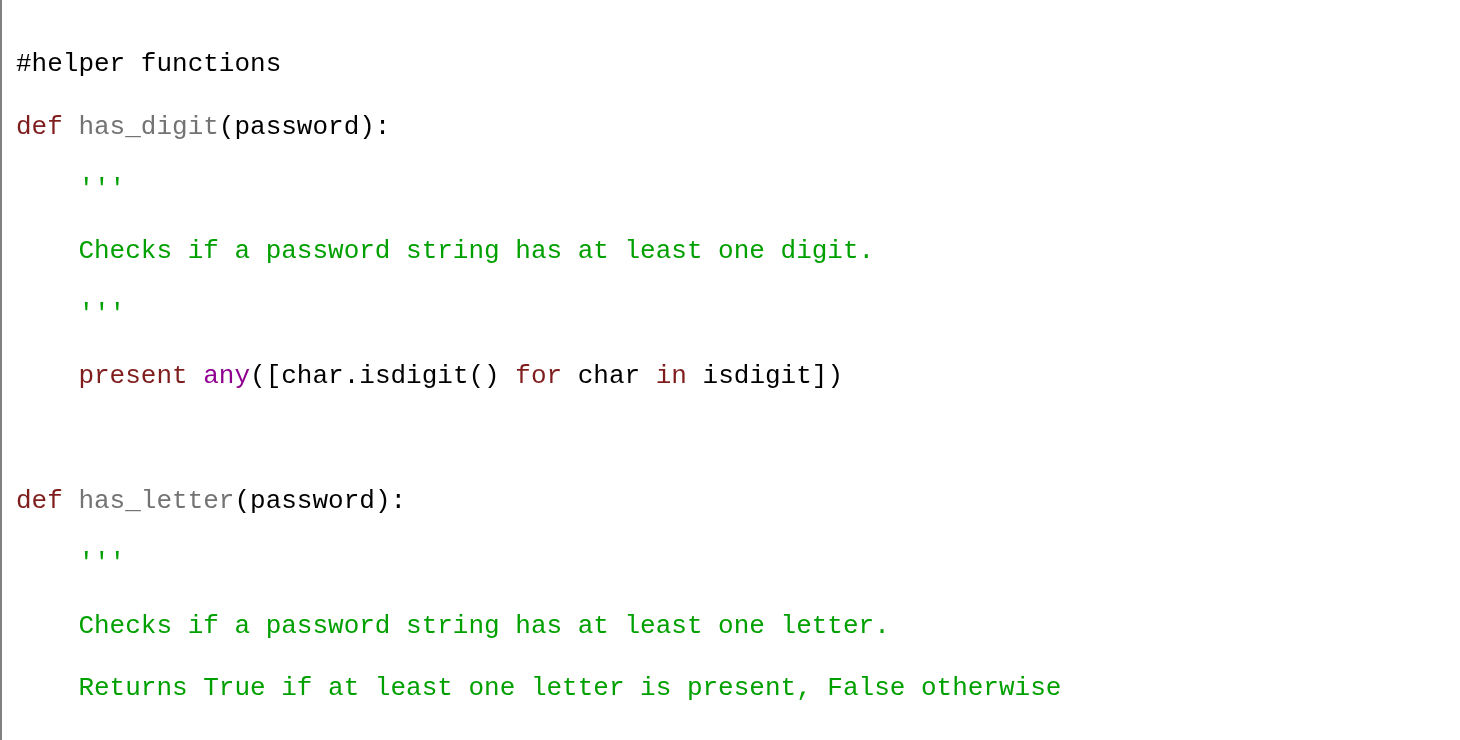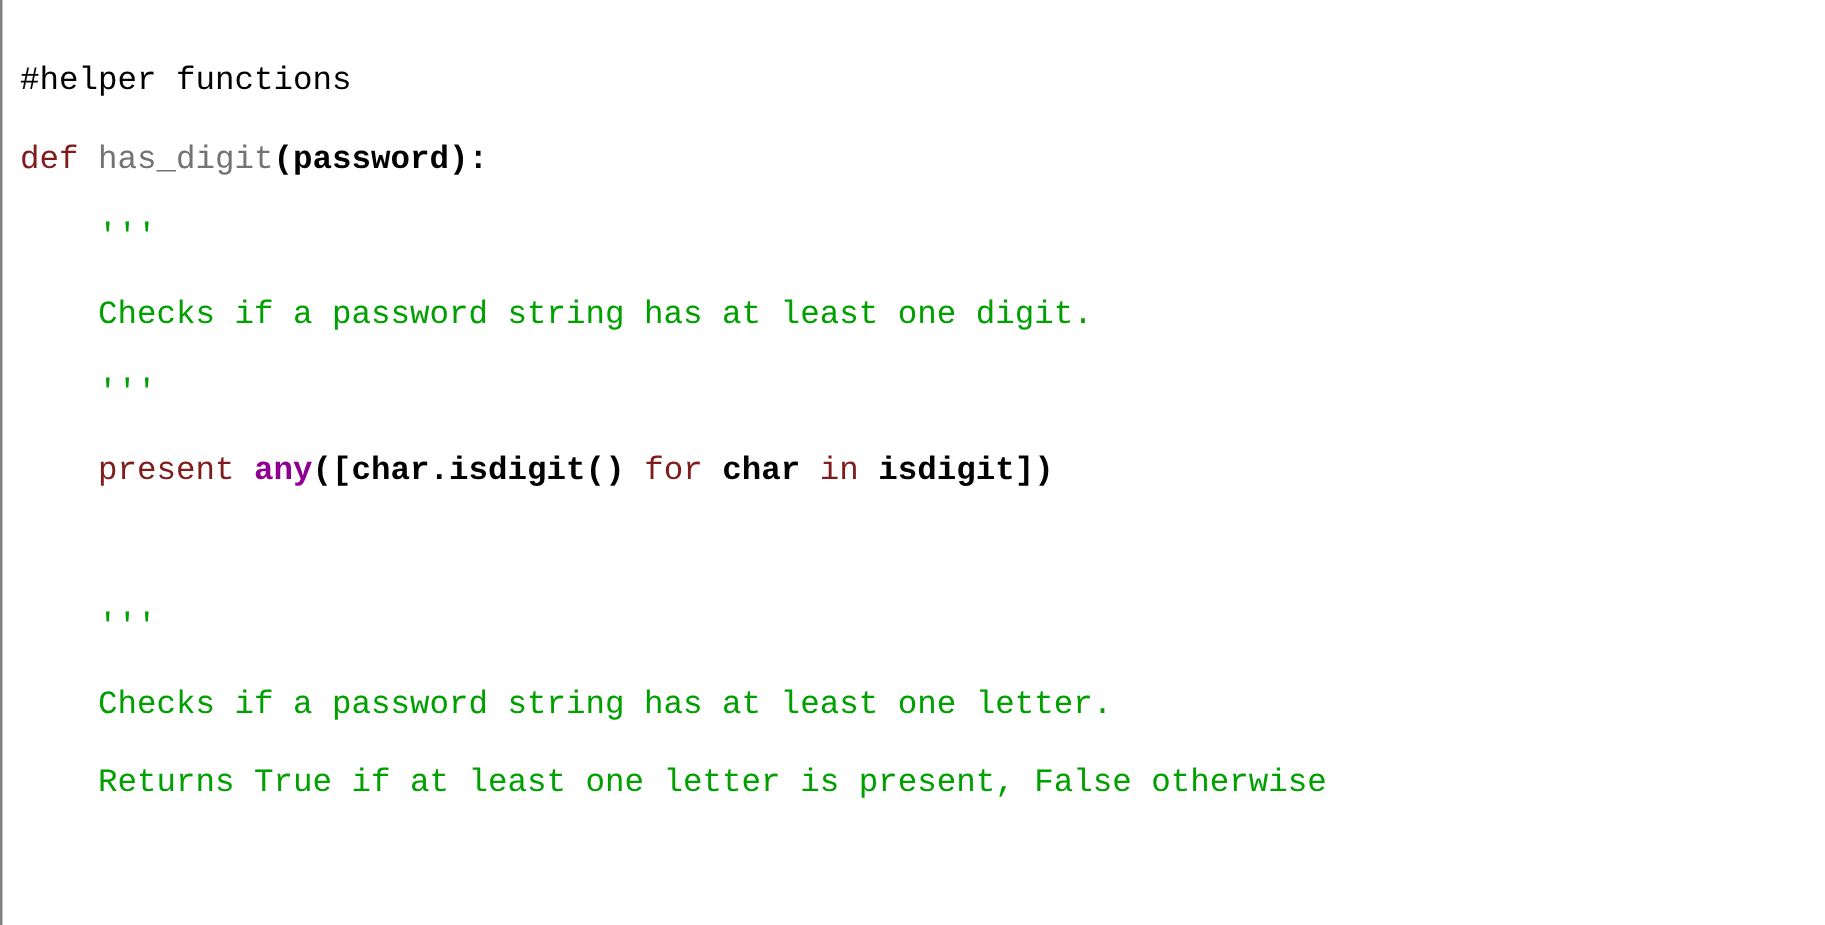--- a/index.html
+++ b/index.html
@@ -49,7 +49,6 @@
     }
     .text {
       color: #000000;
-      font-weight: bold;
     }
   </style>
 </head>

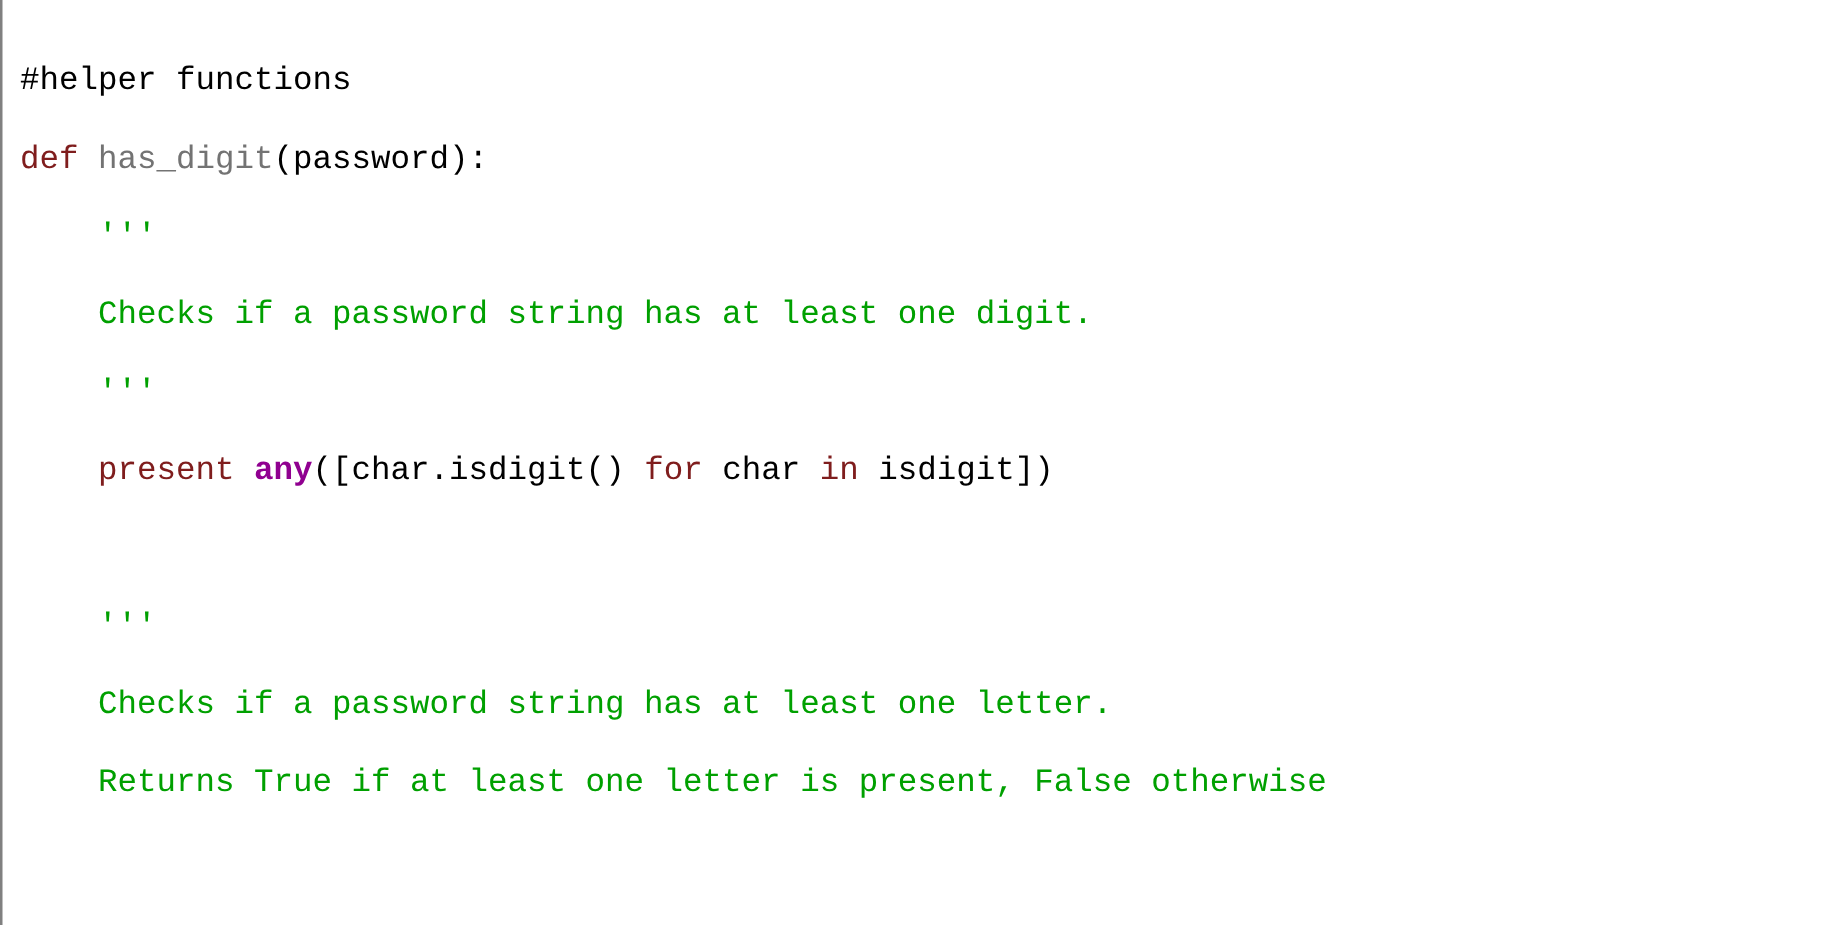--- a/index.html
+++ b/index.html
@@ -45,7 +45,6 @@
     }
     .builtin {
       color: #900090;
-      font-weight: bold;
     }
     .text {
       color: #000000;

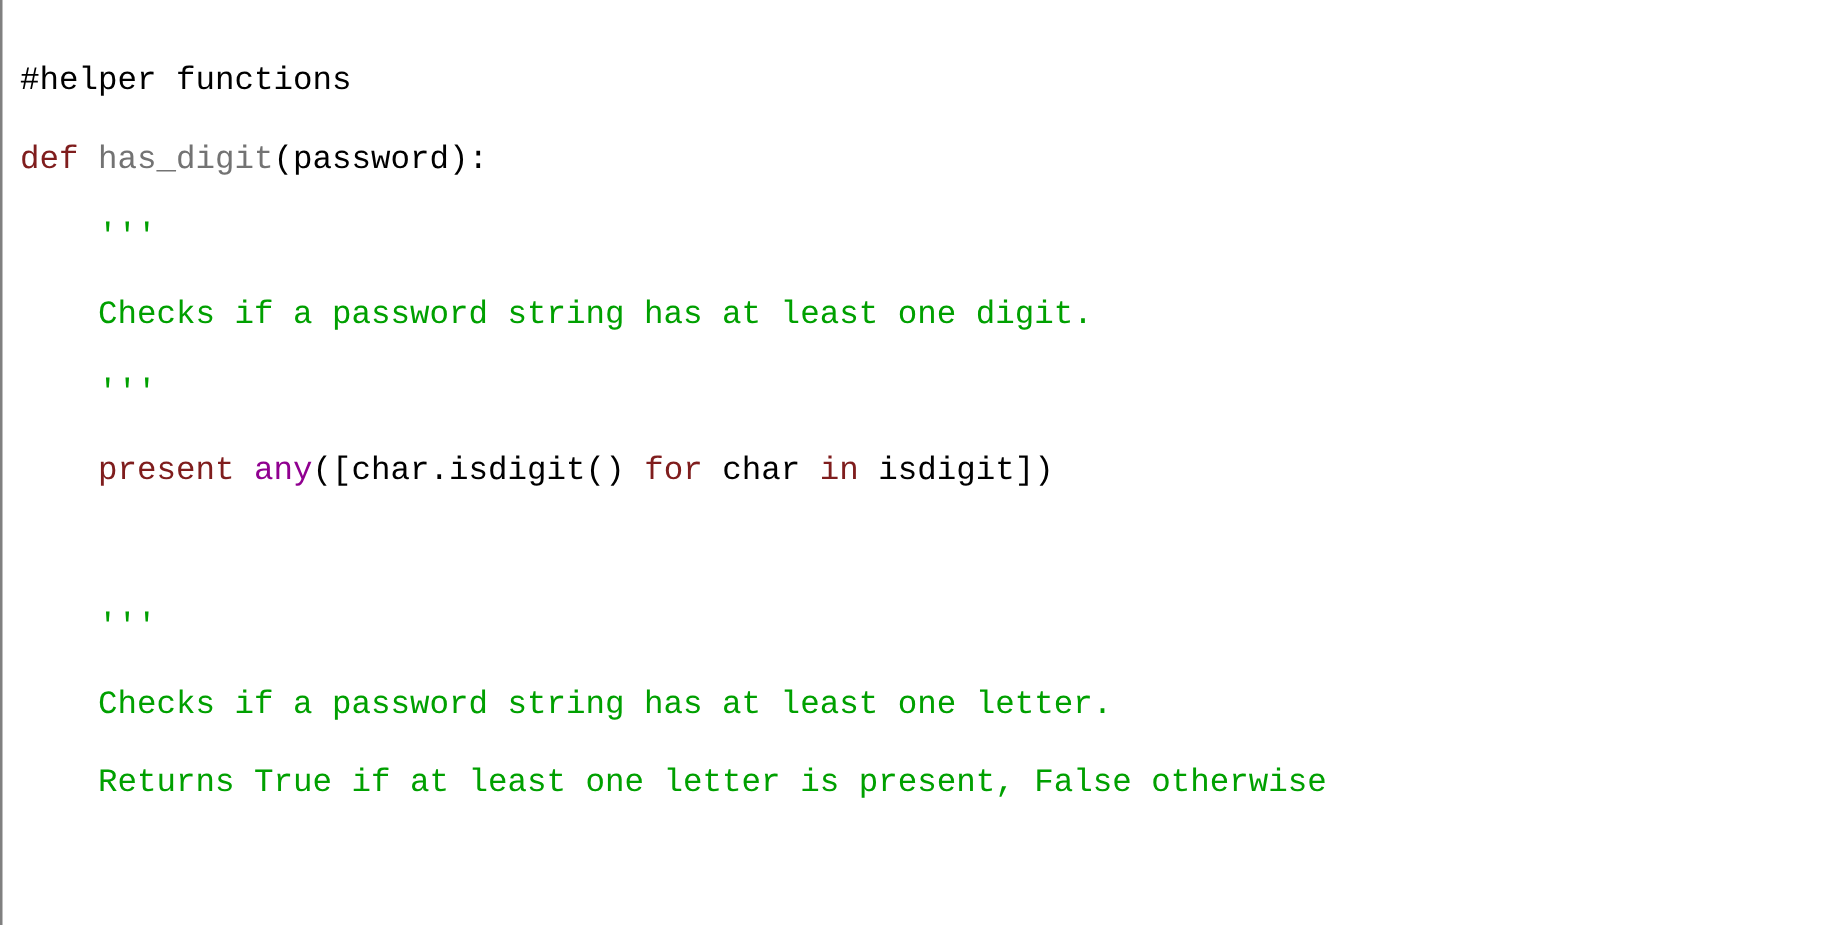--- a/index.html
+++ b/index.html
@@ -63,6 +63,7 @@
 <div><span class="string">    '''</span></div>
 <div><span class="keyword">    present</span><span class="text"> </span><span class="builtin">any</span><span class="text">([char.isdigit() </span><span class="keyword">for</span><span class="text"> char </span><span class="keyword">in</span><span class="text"> isdigit])</span></div>
 <div>&nbsp;</div>
+<div><span class="keyword">def</span><span class="defname"> has_letter</span><span class="text">(password):</span></div>
 <div><span class="string">    '''</span></div>
 <div><span class="string">    Checks if a password string has at least one letter.</span></div>
 <div><span class="string">    Returns True if at least one letter is present, False otherwise</span></div>

